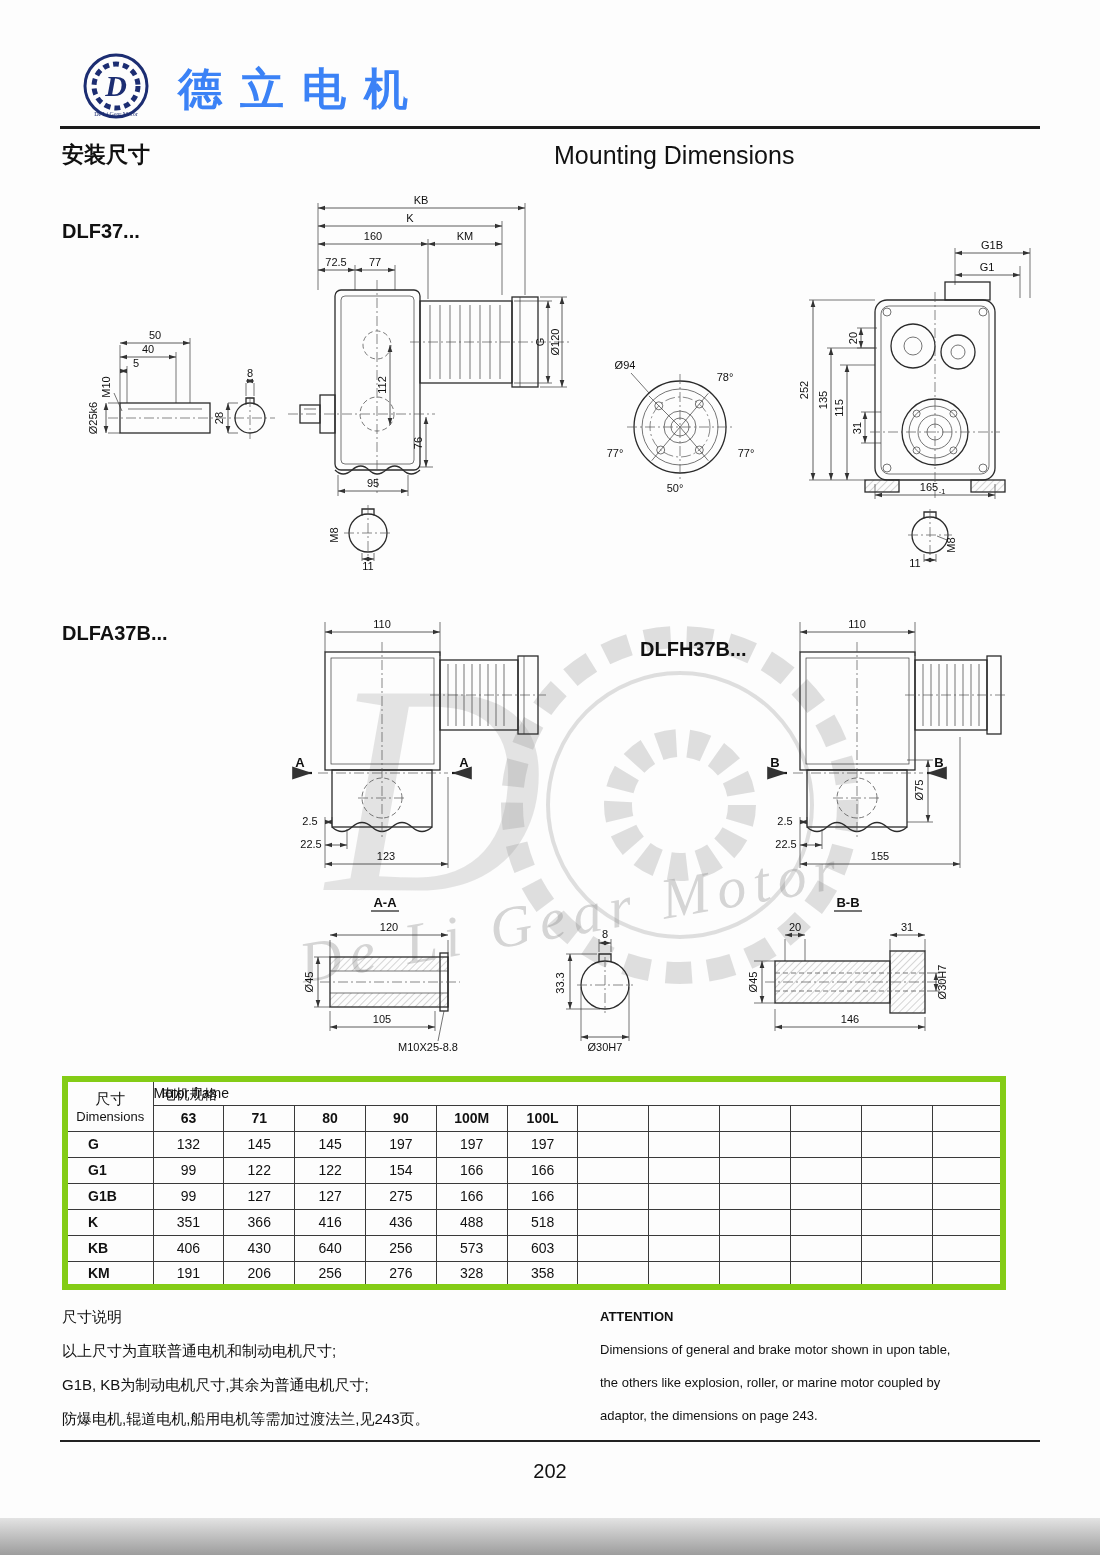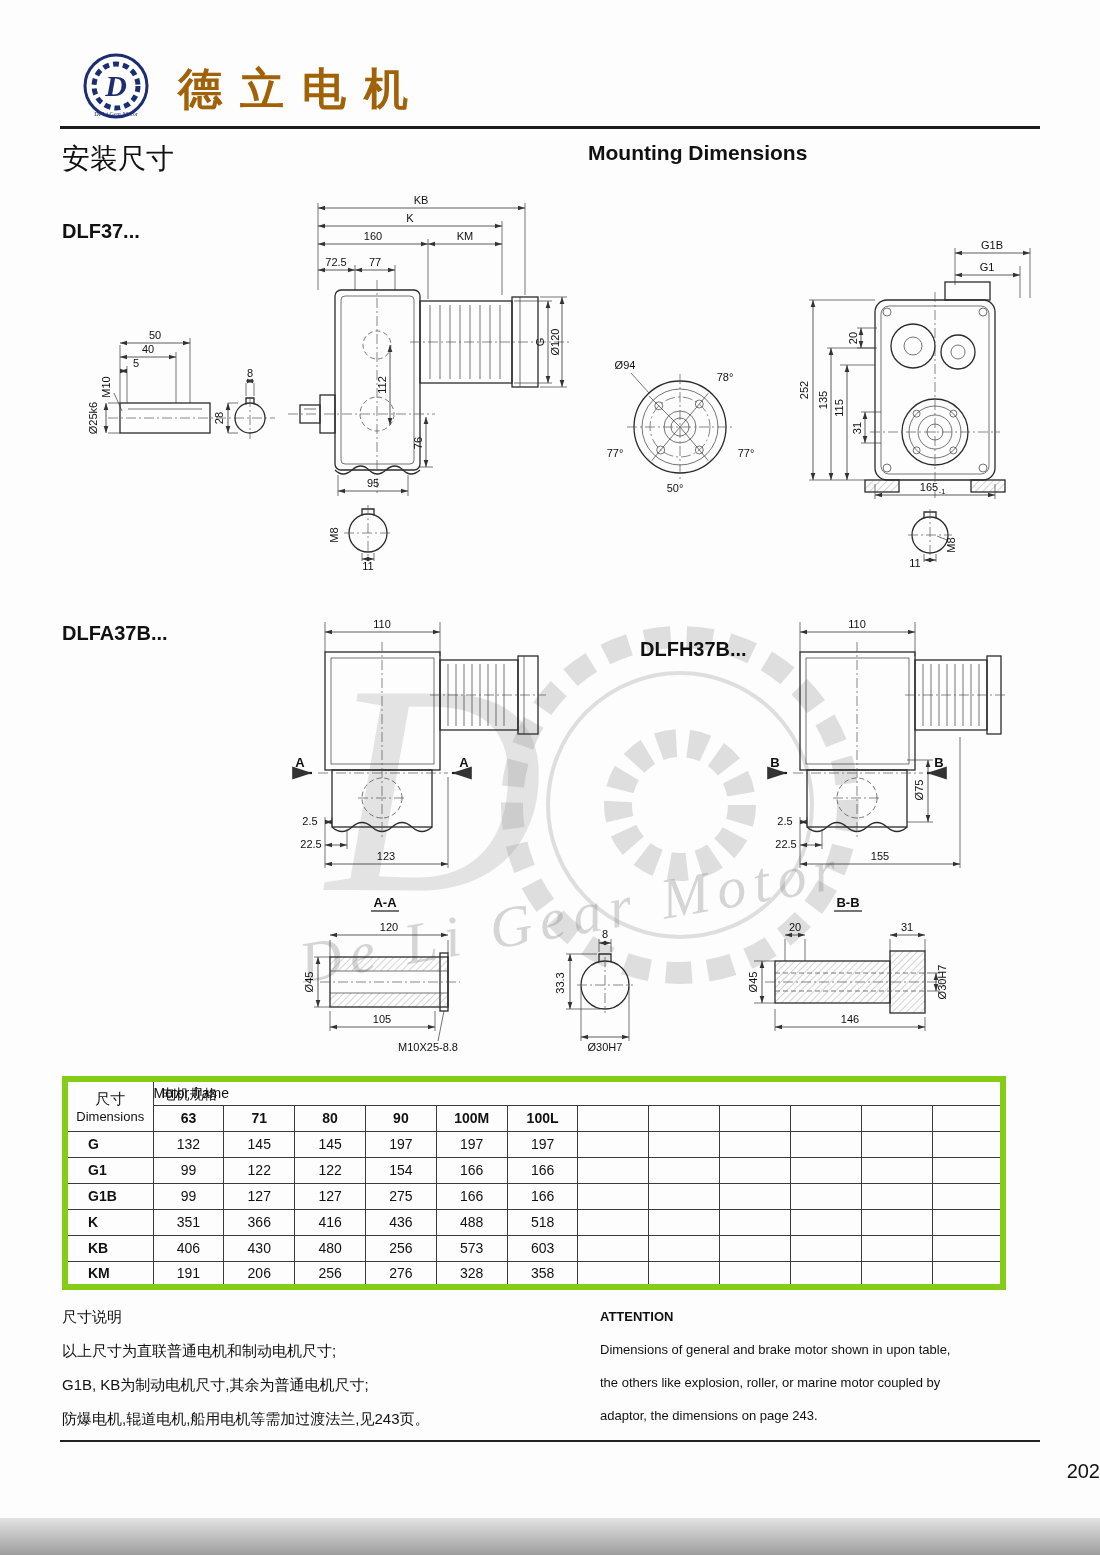--- a/index.html
+++ b/index.html
@@ -8,7 +8,7 @@
         font-family:"Liberation Sans","DejaVu Sans",sans-serif;color:#111;overflow:hidden}
   
   .brand-cn{position:absolute;left:178px;top:60px;font-family:"Liberation Serif","DejaVu Serif",serif;
-            font-size:44px;font-weight:bold;letter-spacing:18px;color:#a16207}
+            font-size:44px;font-weight:bold;letter-spacing:18px;color:#3b82f6}
   .hrule{position:absolute;left:60px;top:126px;width:980px;height:3px;background:#1b1b1b}
   .title-cn{position:absolute;left:62px;top:140px;font-size:28px;font-weight:400}
   .title-en{position:absolute;left:588px;top:141px;font-size:21px;font-weight:bold}

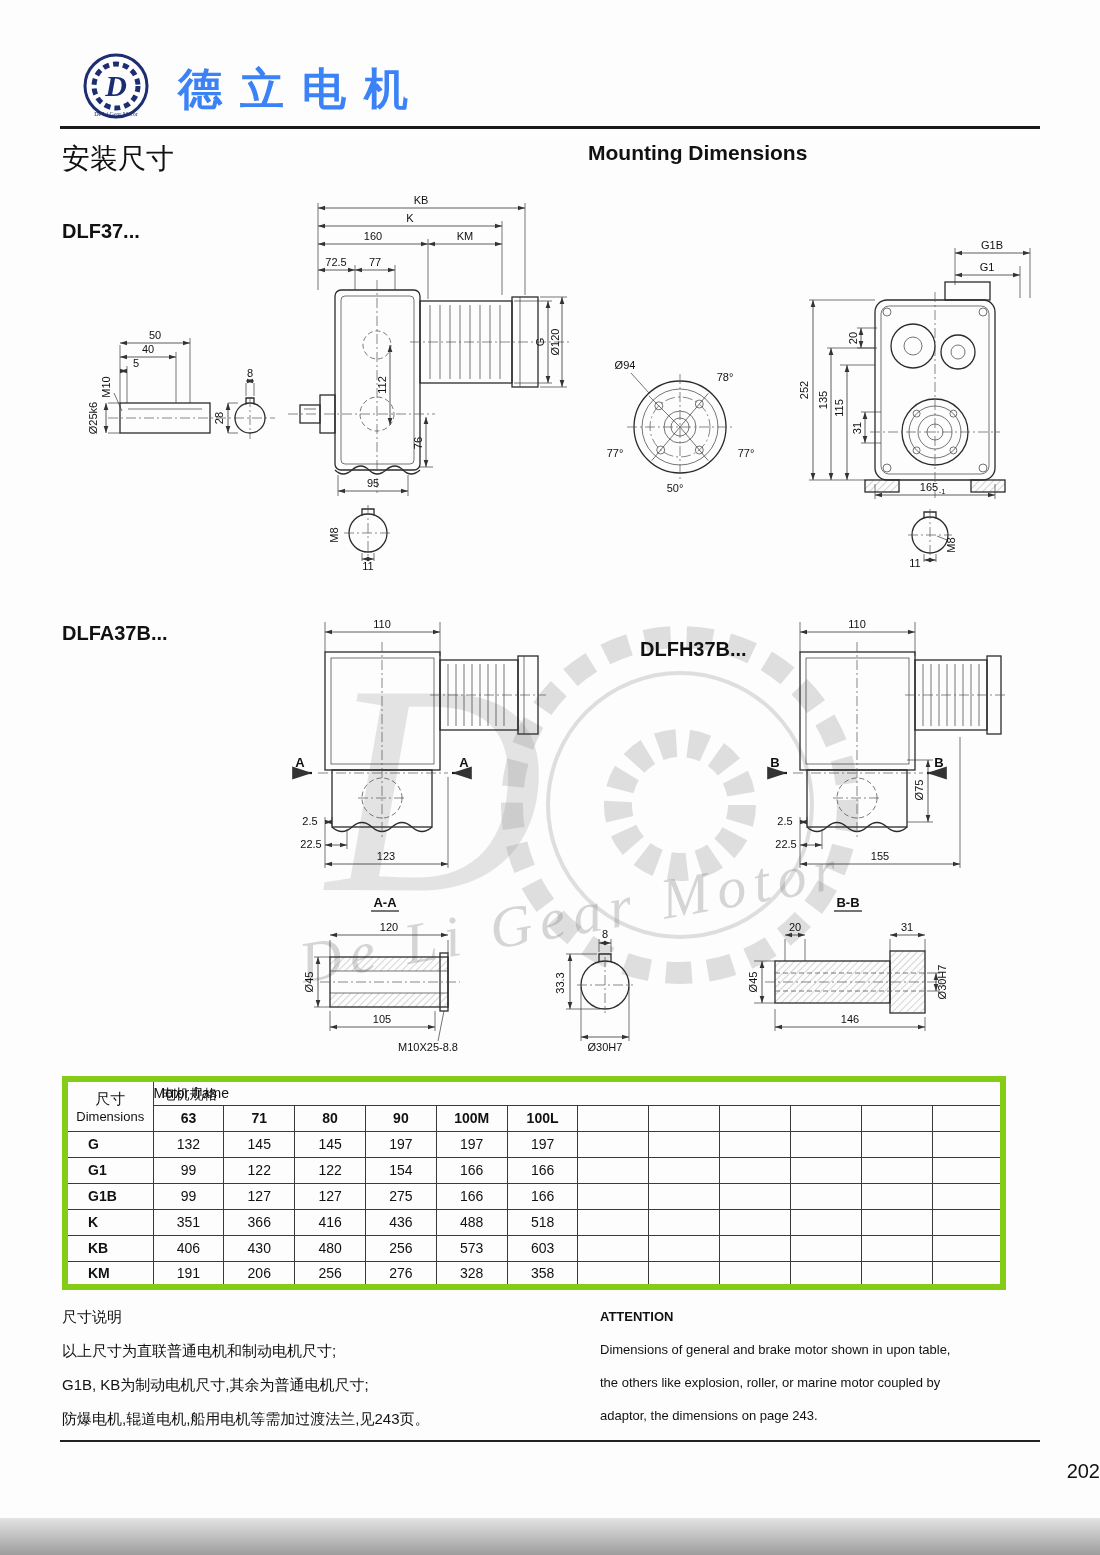--- a/index.html
+++ b/index.html
@@ -10,7 +10,7 @@
   .brand-cn{position:absolute;left:178px;top:60px;font-family:"Liberation Serif","DejaVu Serif",serif;
             font-size:44px;font-weight:bold;letter-spacing:18px;color:#3b82f6}
   .hrule{position:absolute;left:60px;top:126px;width:980px;height:3px;background:#1b1b1b}
-  .title-cn{position:absolute;left:62px;top:140px;font-size:28px;font-weight:400}
+  .title-cn{position:absolute;left:62px;top:140px;font-size:22px;font-weight:700}
   .title-en{position:absolute;left:588px;top:141px;font-size:21px;font-weight:bold}
   .model{position:absolute;font-size:20px;font-weight:bold}
   

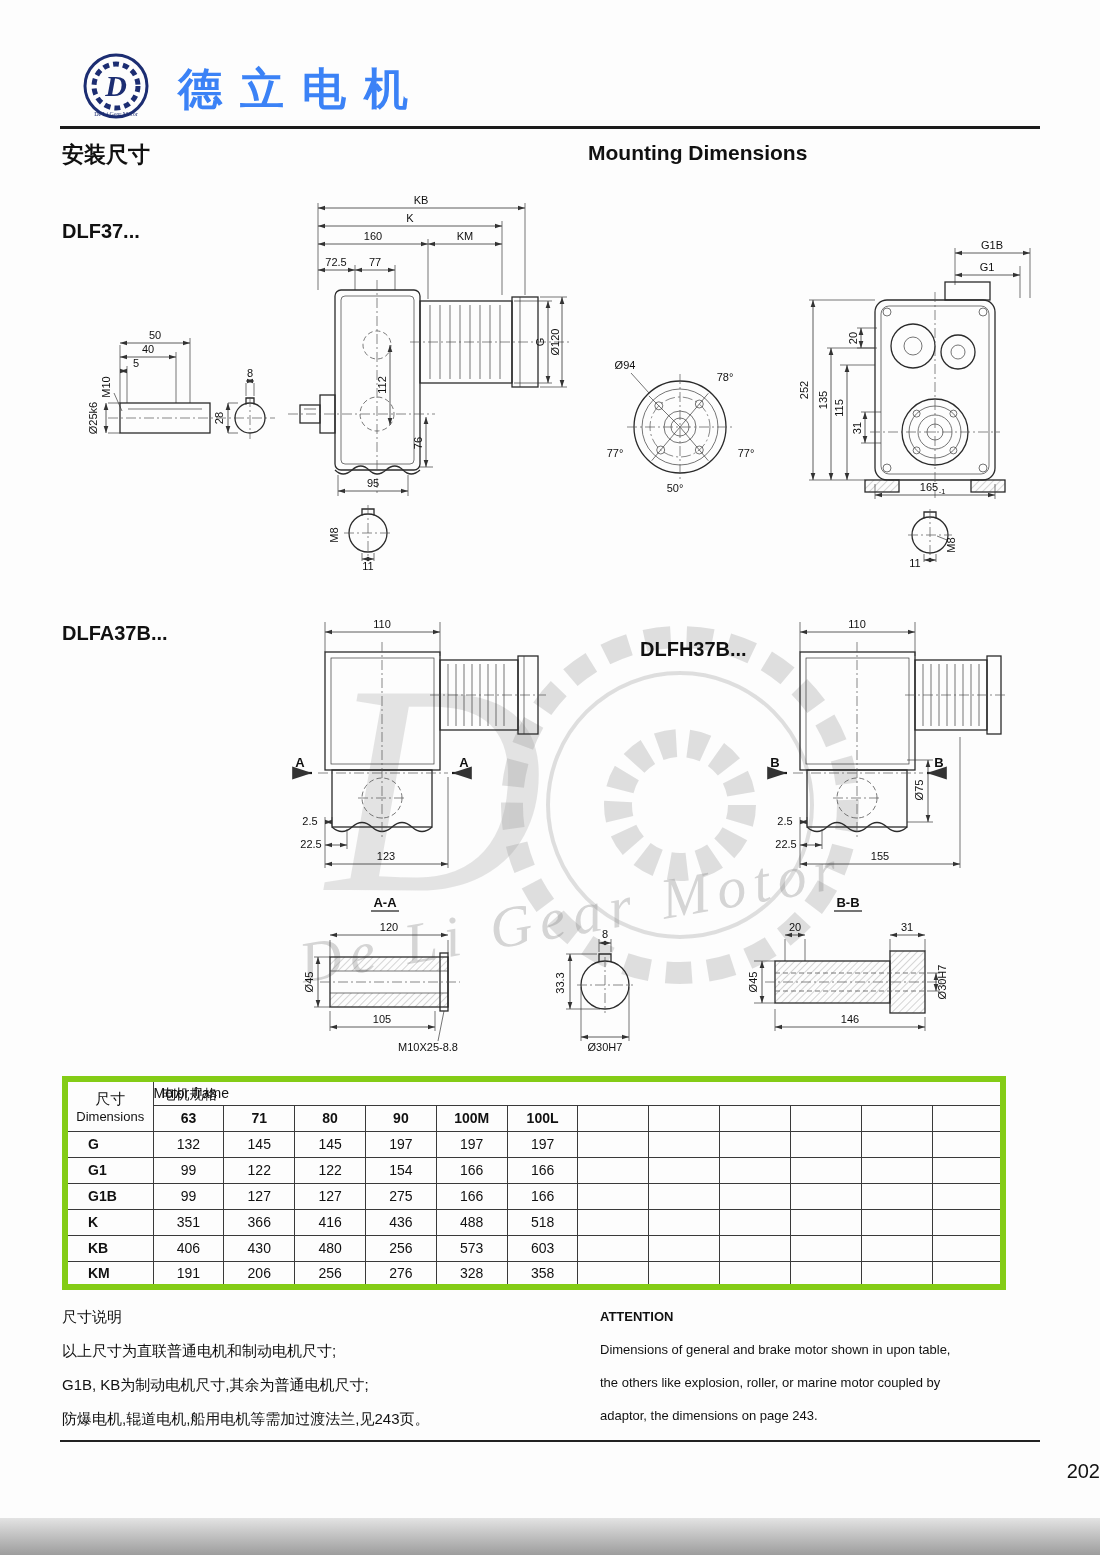--- a/index.html
+++ b/index.html
@@ -11,7 +11,7 @@
             font-size:44px;font-weight:bold;letter-spacing:18px;color:#3b82f6}
   .hrule{position:absolute;left:60px;top:126px;width:980px;height:3px;background:#1b1b1b}
   .title-cn{position:absolute;left:62px;top:140px;font-size:22px;font-weight:700}
-  .title-en{position:absolute;left:588px;top:141px;font-size:21px;font-weight:bold}
+  .title-en{position:absolute;left:554px;top:141px;font-size:25px;font-weight:normal}
   .model{position:absolute;font-size:20px;font-weight:bold}
   
   .drw{position:absolute;overflow:visible}

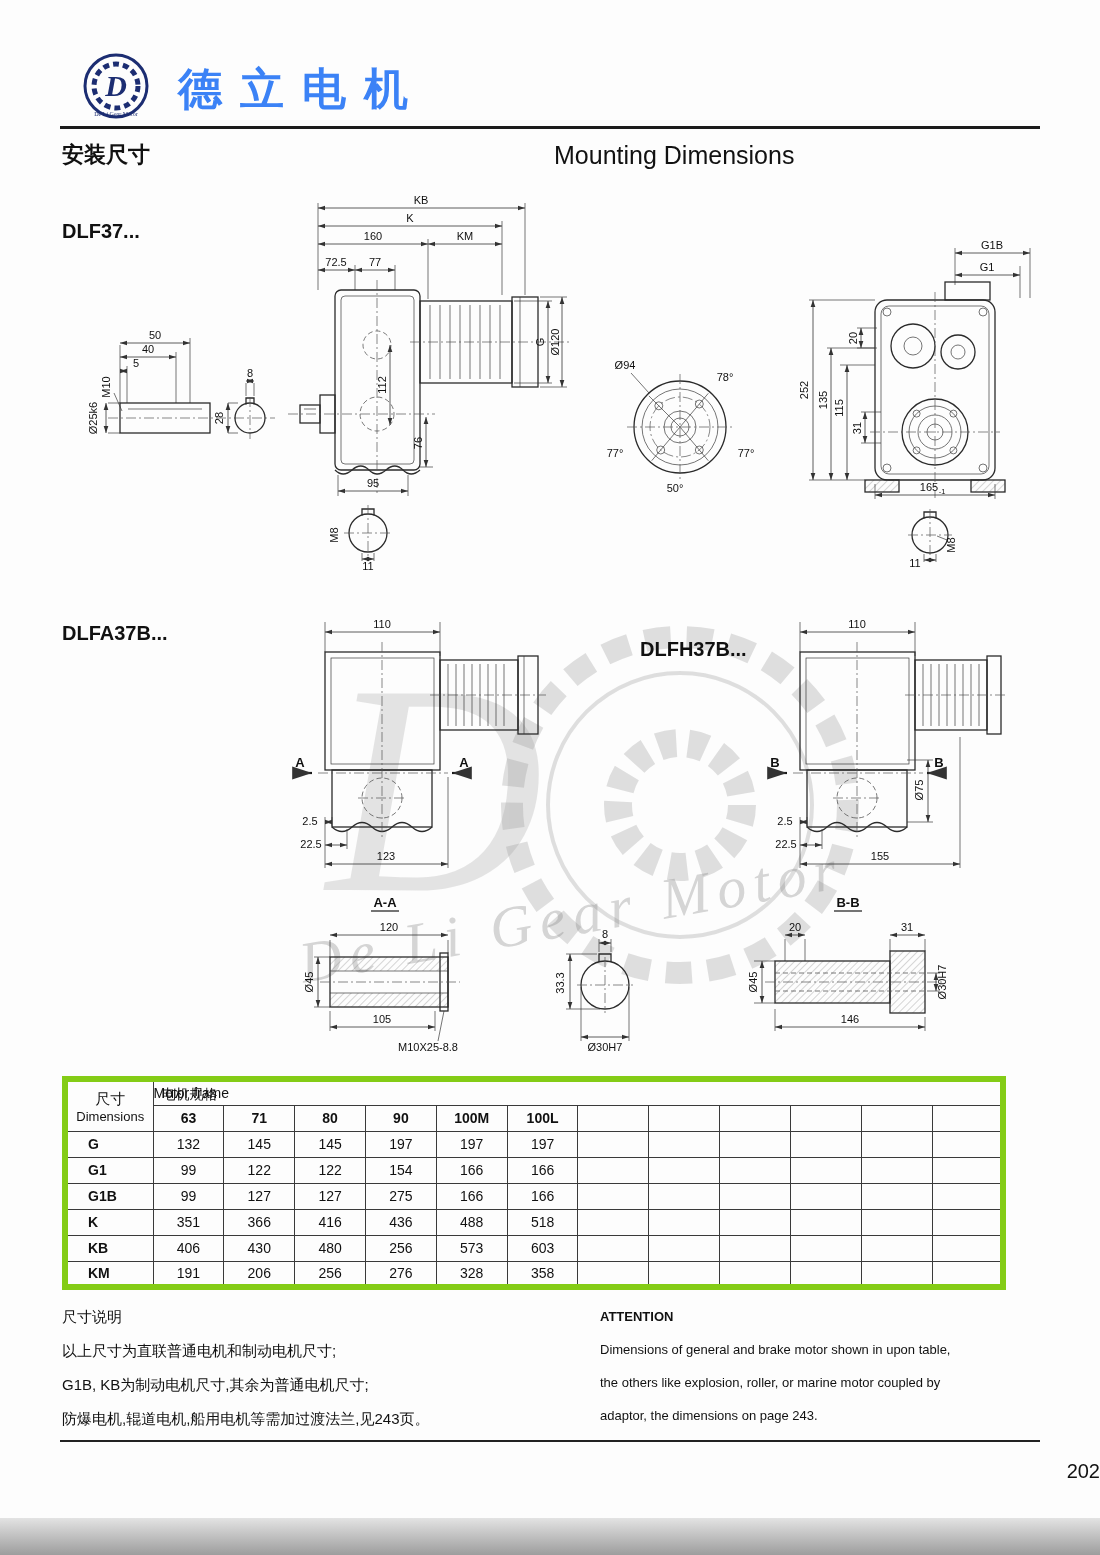--- a/index.html
+++ b/index.html
@@ -557,7 +557,7 @@
       <td class="rl">KB</td>
       <td>406</td>
       <td>430</td>
-      <td>480</td>
+      <td>640</td>
       <td>256</td>
       <td>573</td>
       <td>603</td>

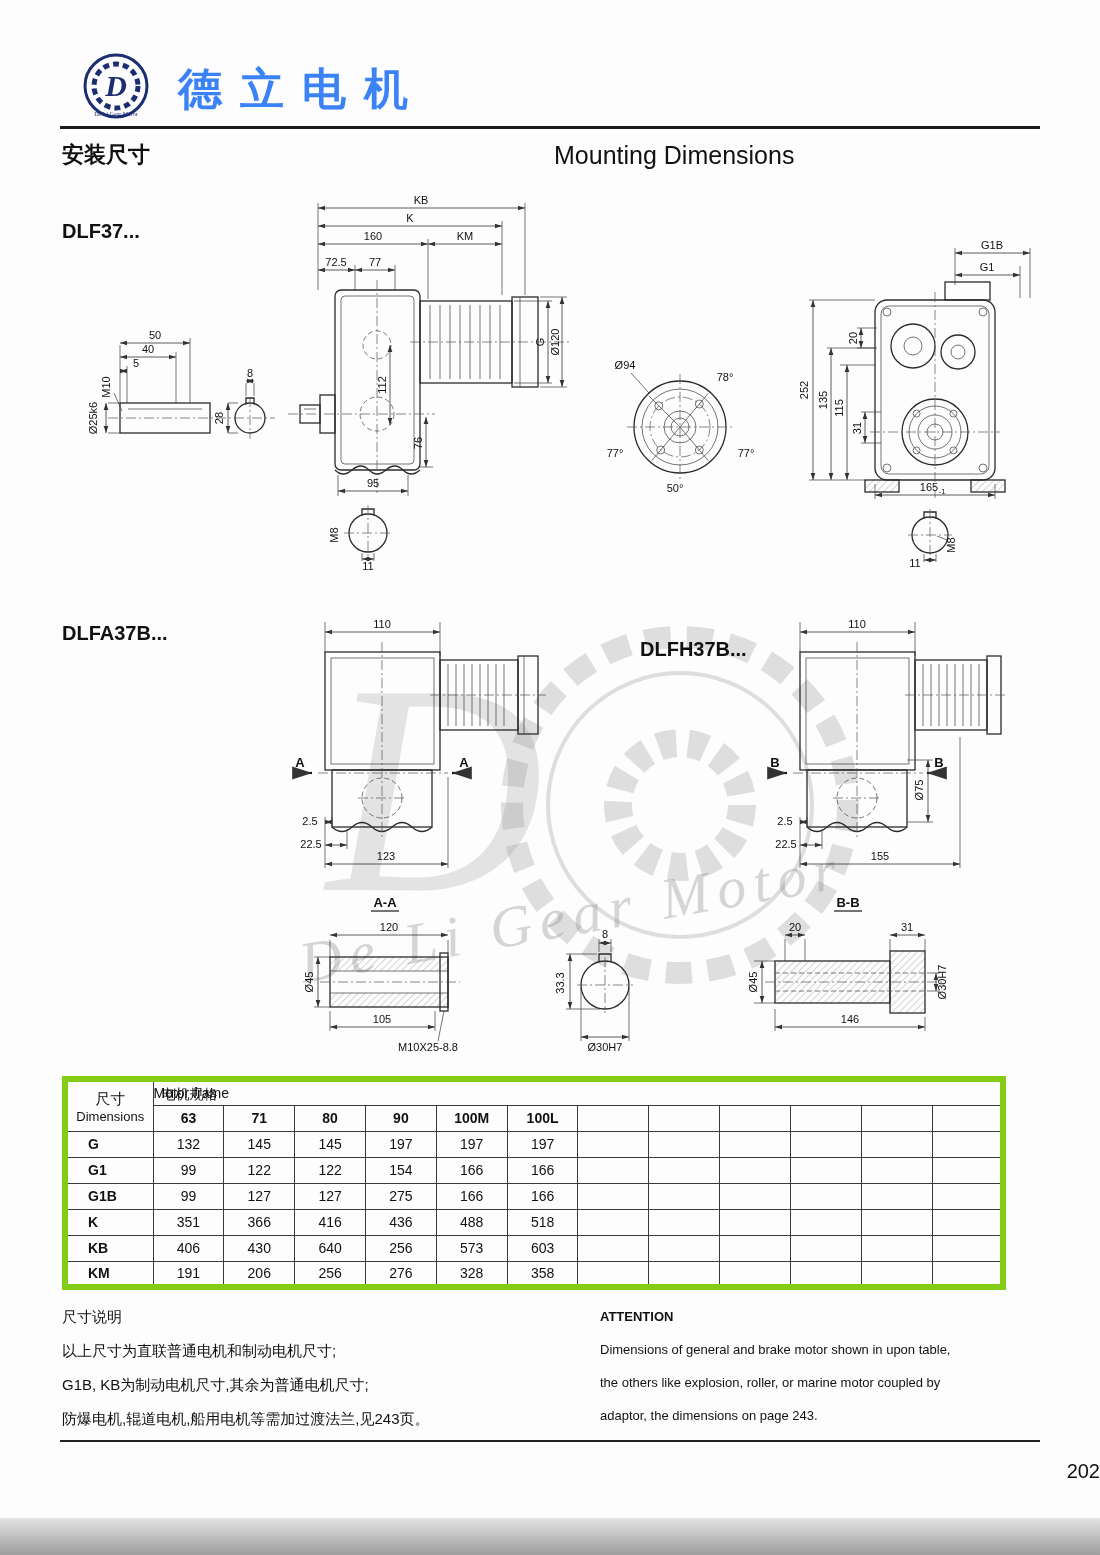--- a/index.html
+++ b/index.html
@@ -46,7 +46,7 @@
   .notes-en .ttl{font-weight:bold}
   
   .frule{position:absolute;left:60px;top:1440px;width:980px;height:2px;background:#222}
-  .pageno{position:absolute;left:0;top:1460px;width:100%;text-align:right;font-size:20px}
+  .pageno{position:absolute;left:0;top:1460px;width:100%;text-align:center;font-size:20px}
   .bottomband{position:absolute;left:0;top:1518px;width:100%;height:37px;
               background:linear-gradient(to bottom,#e3e3e3,#9d9d9d)}
 </style>

